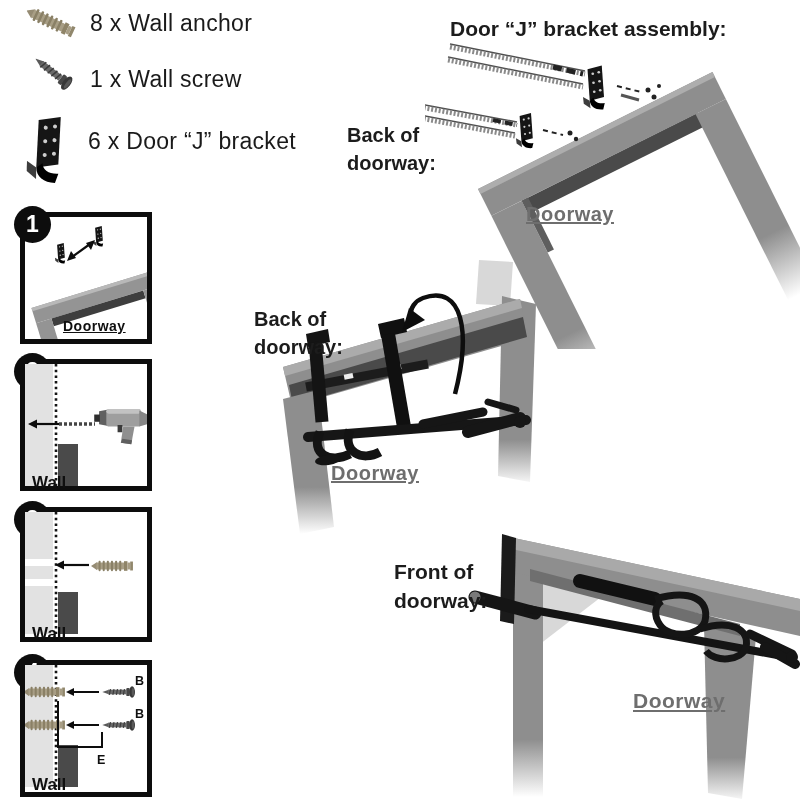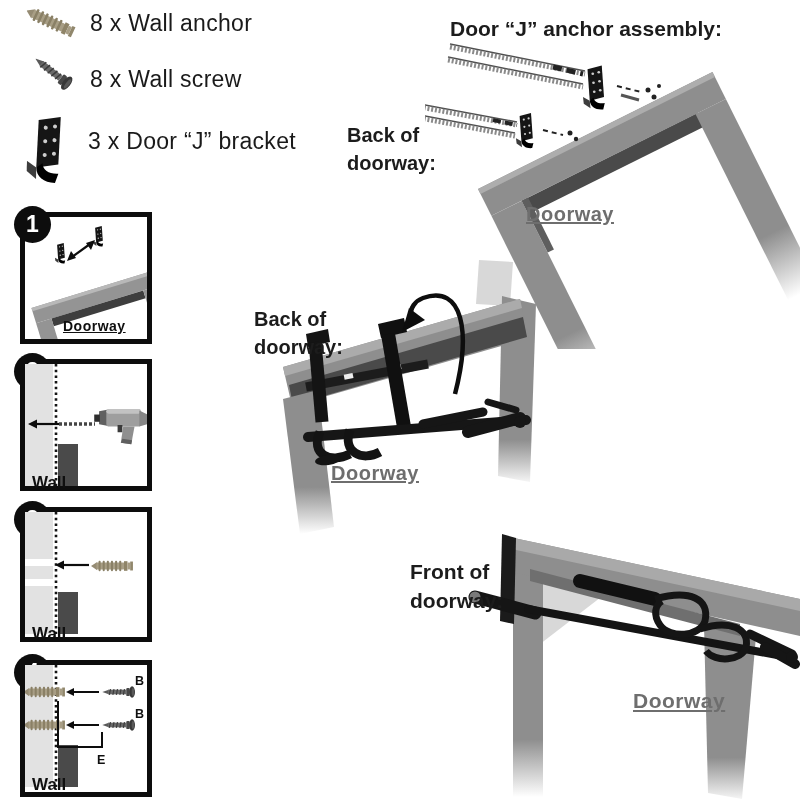--- a/index.html
+++ b/index.html
@@ -109,7 +109,7 @@
     <span class="abs part-label" style="left:88px;top:124px;">3 x Door “J” bracket</span>
   </div>
 
-  <div class="abs hd" style="left:450px;top:11px;font-size:21px;white-space:nowrap;">Door “J” anchor assembly:</div>
+  <div class="abs hd" style="left:450px;top:11px;font-size:21px;white-space:nowrap;">Door “J” bracket assembly:</div>
 
   <div class="abs" style="left:460px;top:45px;">
     <svg width="340" height="300" viewBox="0 0 340 300">

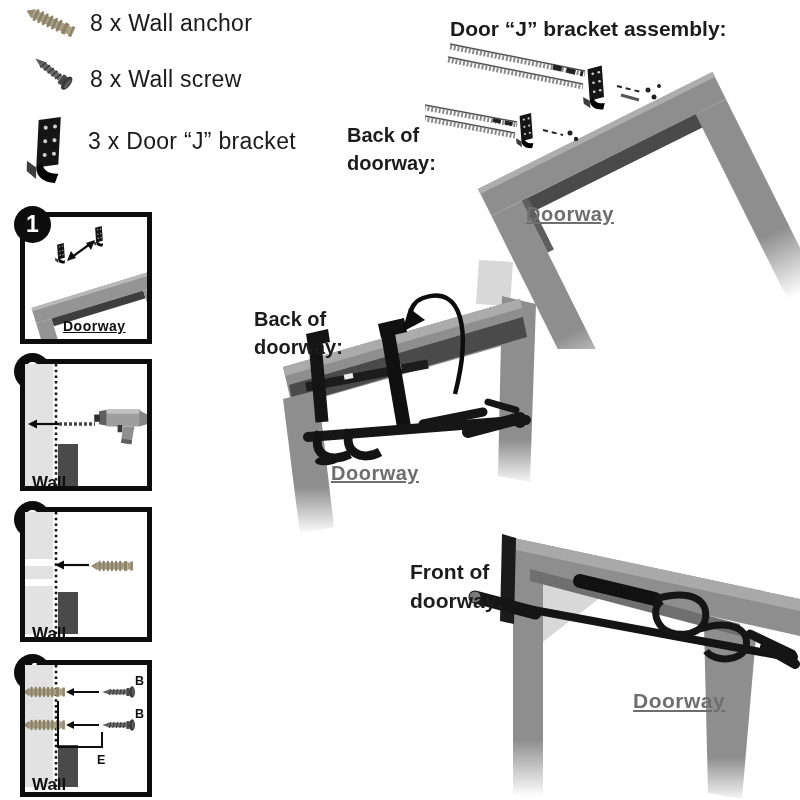--- a/index.html
+++ b/index.html
@@ -99,7 +99,7 @@
           <use href="#sym-screw"></use>
         </svg>
     </div>
-    <span class="abs part-label" style="left:90px;top:62px;">8 x Wall screw</span>
+    <span class="abs part-label" style="left:90px;top:62px;">1 x Wall screw</span>
 
     <div class="abs" style="left:28px;top:112px;transform:rotate(7deg);">
       <svg width="46" height="68" viewBox="0 0 40 60">

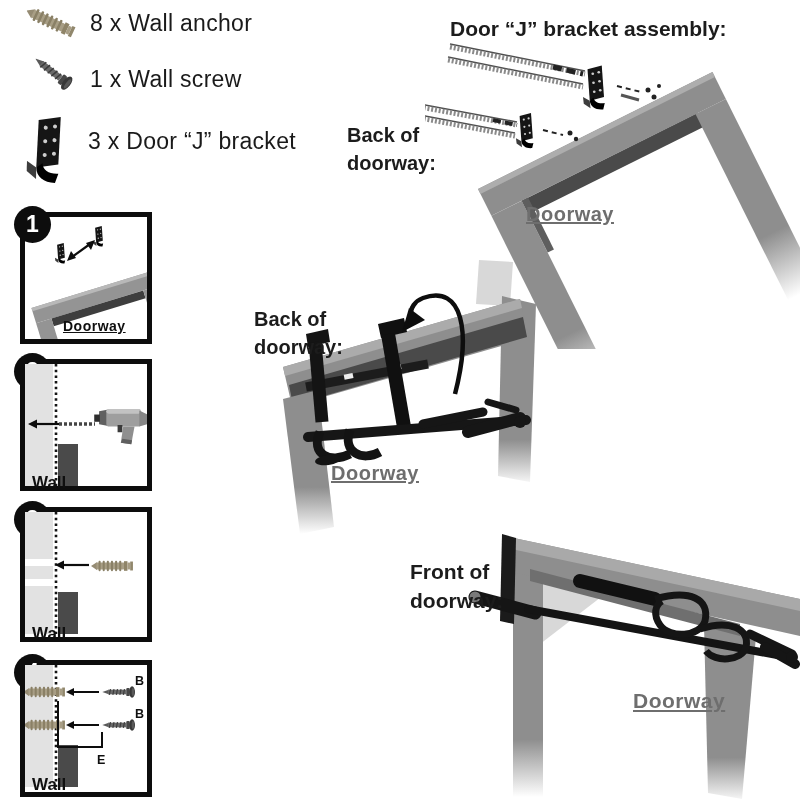--- a/index.html
+++ b/index.html
@@ -106,7 +106,7 @@
           <use href="#sym-jbracket"></use>
         </svg>
     </div>
-    <span class="abs part-label" style="left:88px;top:124px;">3 x Door “J” bracket</span>
+    <span class="abs part-label" style="left:88px;top:124px;">6 x Door “J” bracket</span>
   </div>
 
   <div class="abs hd" style="left:450px;top:11px;font-size:21px;white-space:nowrap;">Door “J” bracket assembly:</div>

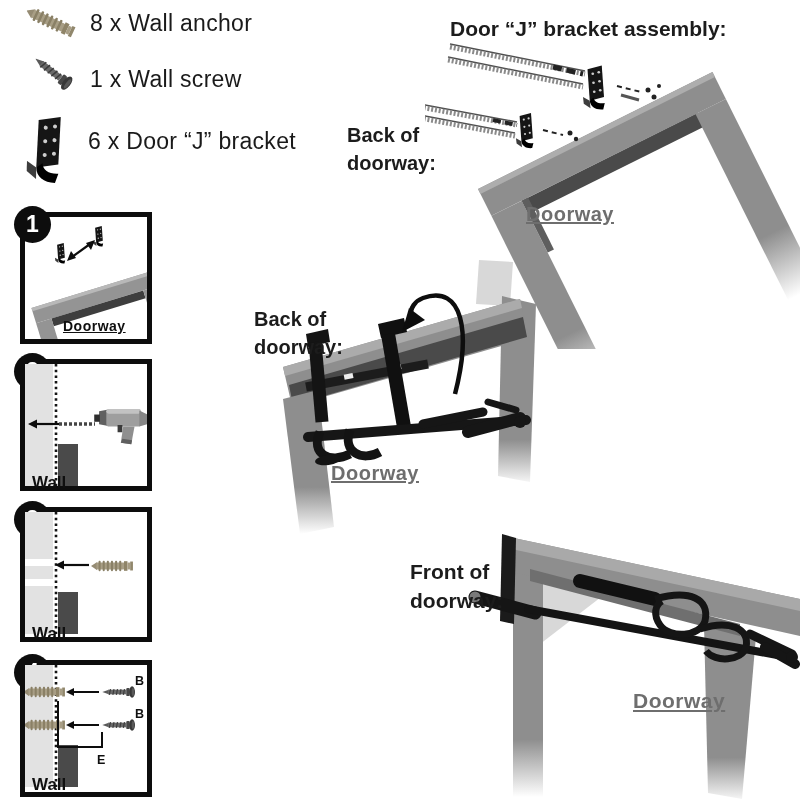--- a/index.html
+++ b/index.html
@@ -250,7 +250,7 @@
       </g>
     </svg>
   </div>
-  <div class="abs hd" style="left:394px;top:554px;font-size:21px;margin-left:16px;">
+  <div class="abs hd" style="left:394px;top:554px;font-size:21px;">
     <div>Front of</div>
     <div>doorway:</div>
   </div>

